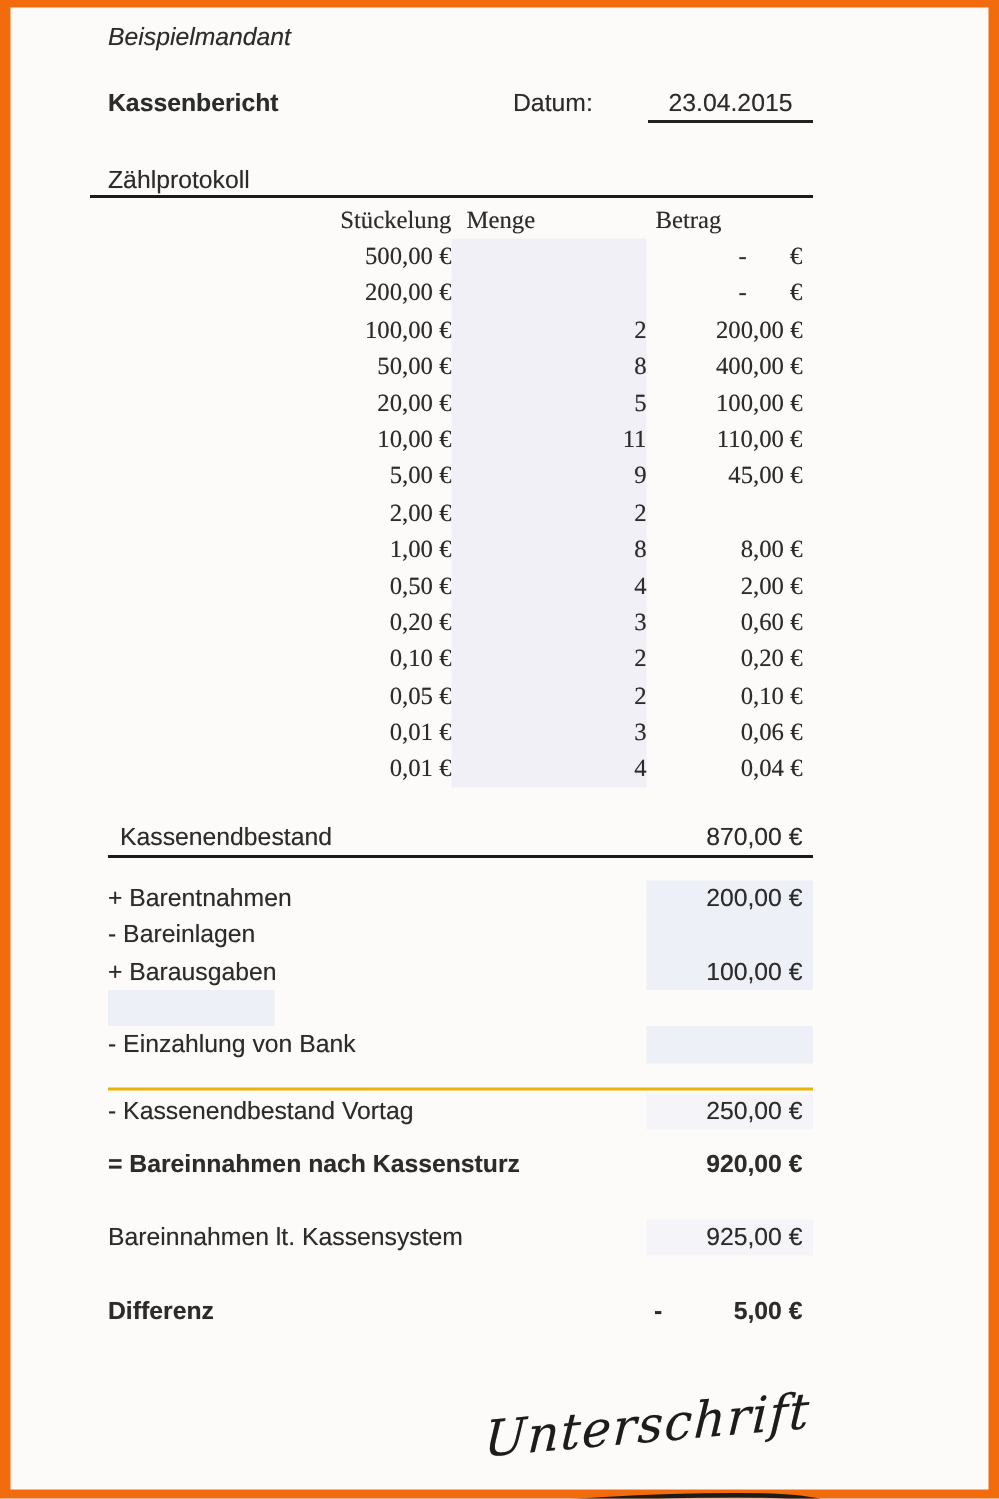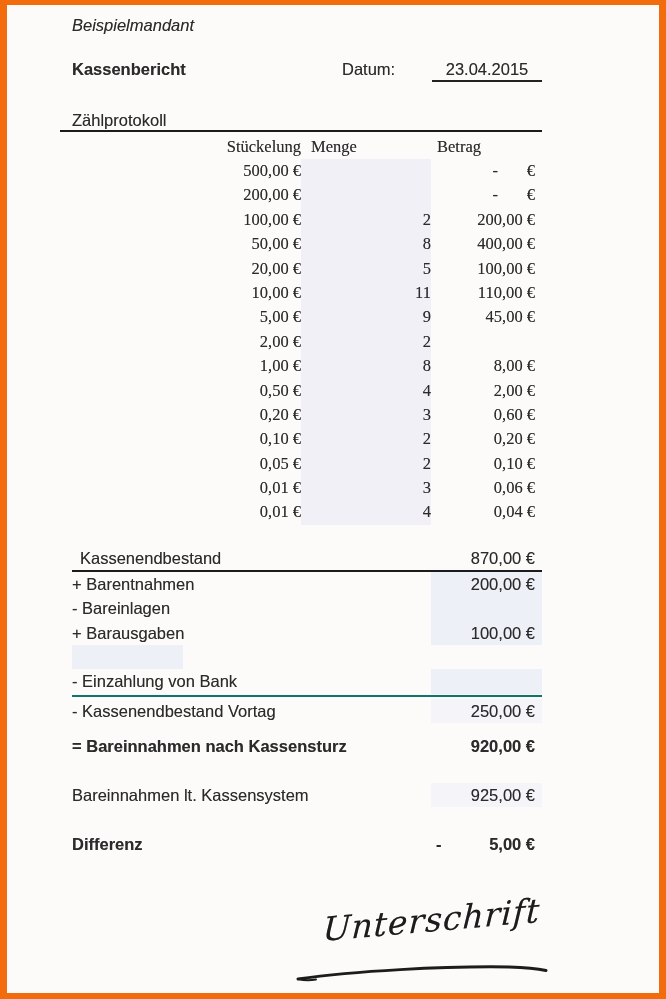--- a/index.html
+++ b/index.html
@@ -71,7 +71,7 @@
     border-bottom:2px solid #1b1b1b;padding-bottom:1px;
   }
   .row-kassenendbestand .sum-label{padding-left:8px;}
-  .ops-block{margin-top:0;border-bottom:2px solid #0f766e;padding-bottom:1px;}
+  .ops-block{margin-top:15px;border-bottom:2px solid #eab308;padding-bottom:16px;}
   .row-vortag{margin-top:2px;}
   .row-kassensturz{margin-top:11px;font-weight:bold;}
   .row-kassensystem{margin-top:24px;}

